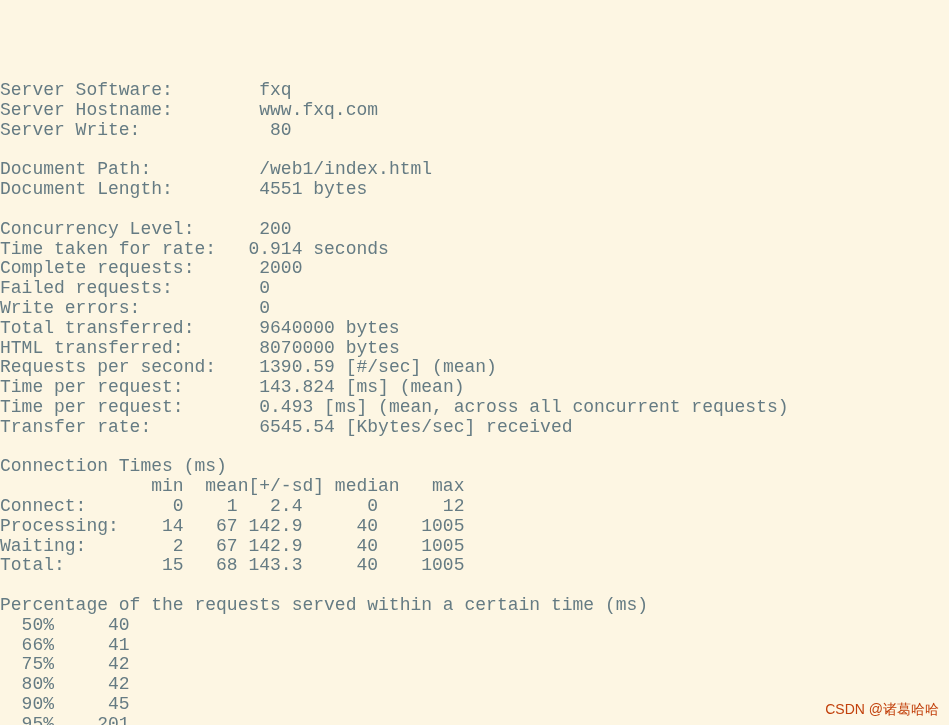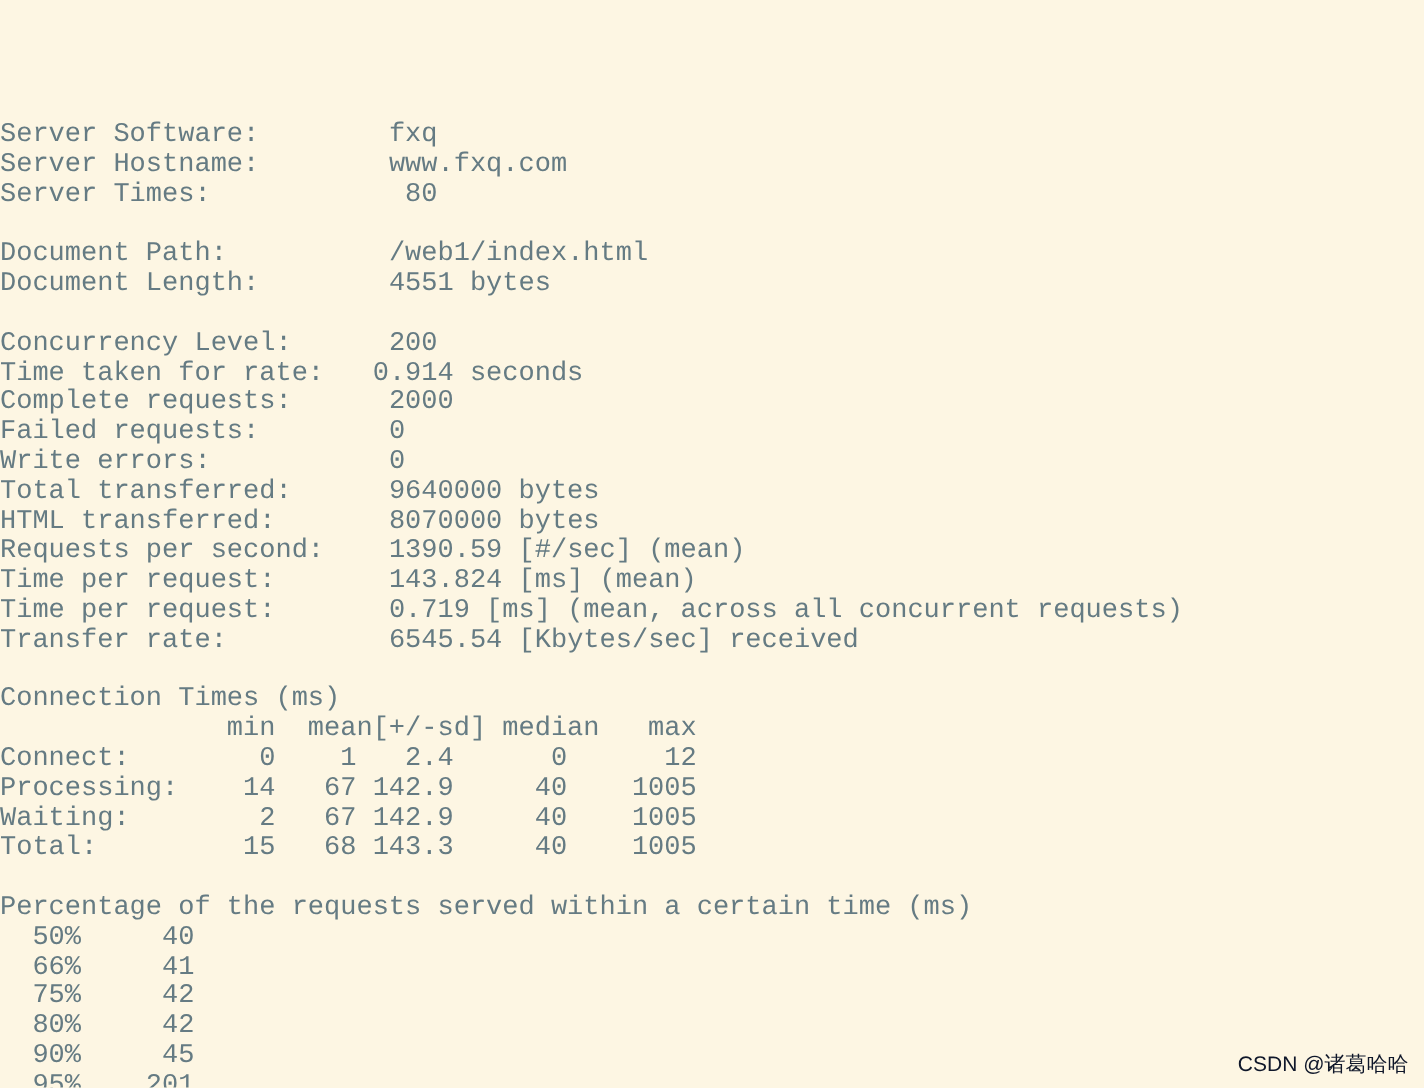--- a/index.html
+++ b/index.html
@@ -40,7 +40,7 @@
 
 <div class="terminal-output"><span><span>Server Software:</span>        <span>fxq</span></span>
 <span><span>Server Hostname:</span>        <span>www.fxq.com</span></span>
-<span><span>Server Times:</span>            <span>80</span></span>
+<span><span>Server Write:</span>            <span>80</span></span>
 
 <span><span>Document Path:</span>          <span>/web1/index.html</span></span>
 <span><span>Document Length:</span>        <span>4551 bytes</span></span>

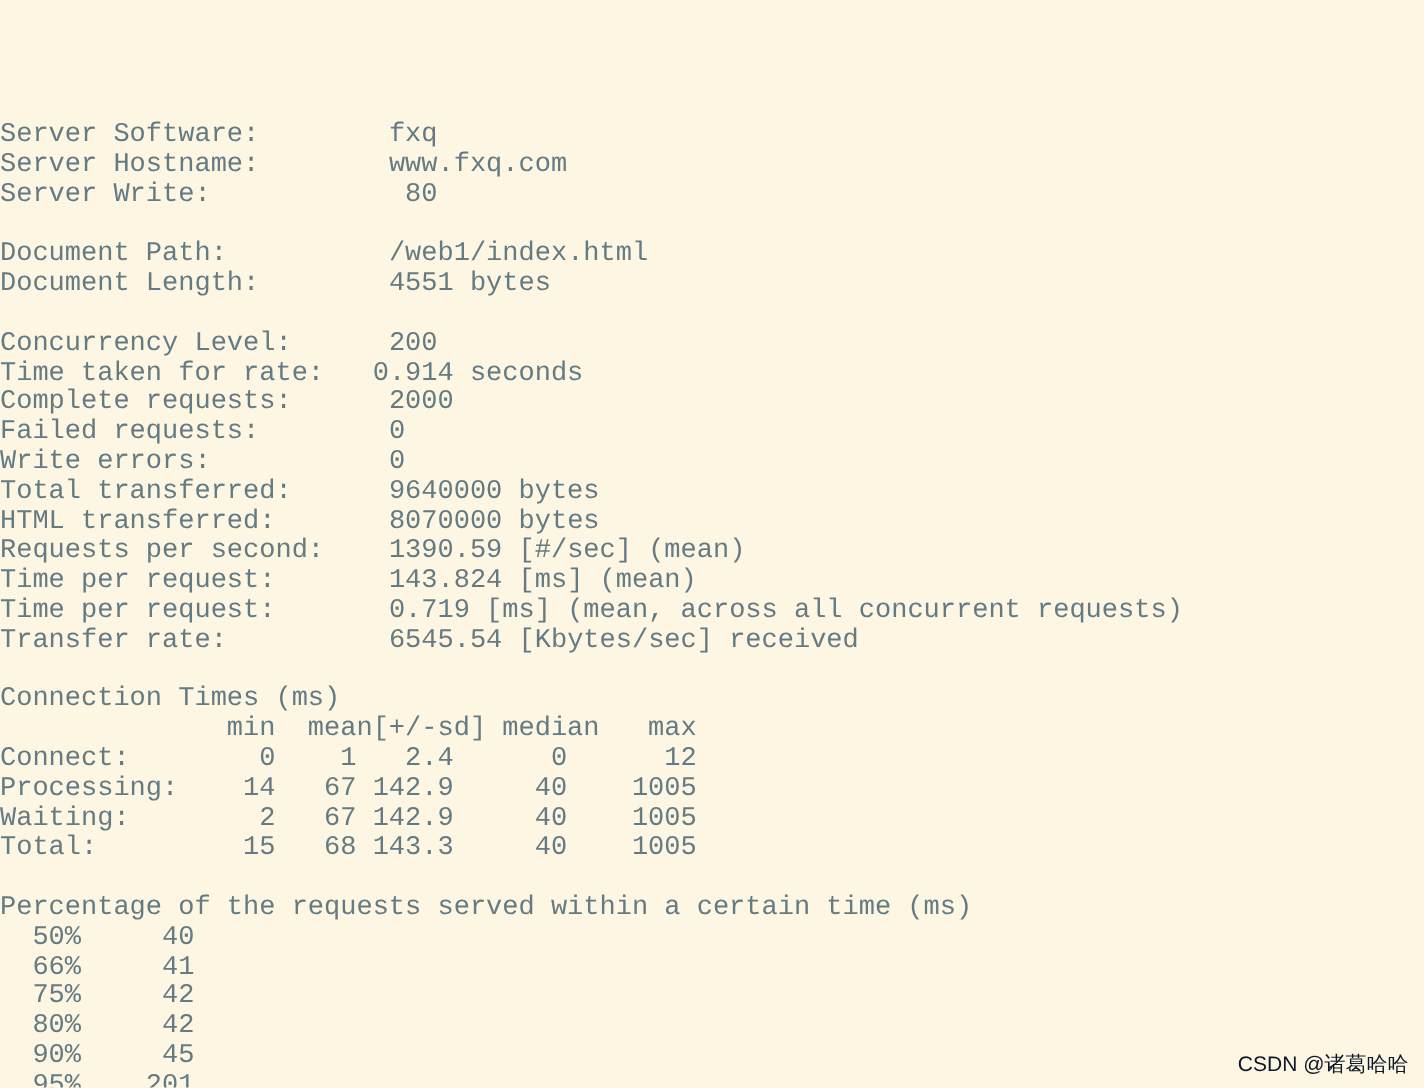--- a/index.html
+++ b/index.html
@@ -54,7 +54,7 @@
 <span><span>HTML transferred:</span>       <span>8070000 bytes</span></span>
 <span><span>Requests per second:</span>    <span>1390.59 [#/sec] (mean)</span></span>
 <span><span>Time per request:</span>       <span>143.824 [ms] (mean)</span></span>
-<span><span>Time per request:</span>       <span>0.719 [ms] (mean, across all concurrent requests)</span></span>
+<span><span>Time per request:</span>       <span>0.493 [ms] (mean, across all concurrent requests)</span></span>
 <span><span>Transfer rate:</span>          <span>6545.54 [Kbytes/sec] received</span></span>
 
 <span>Connection Times (ms)</span>

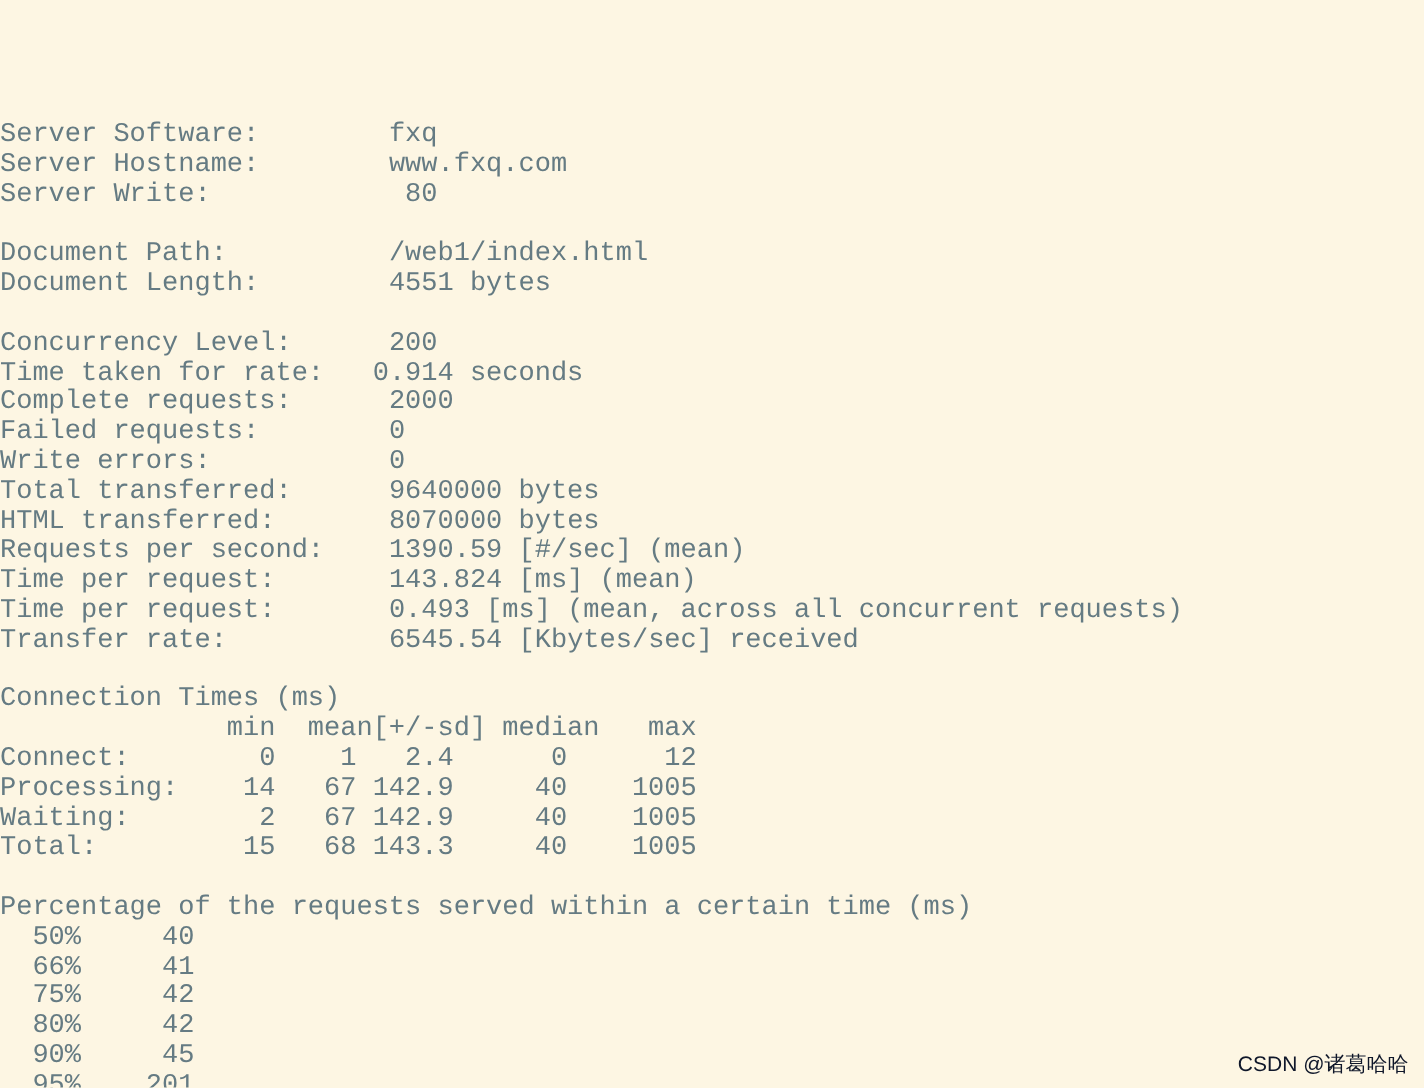--- a/index.html
+++ b/index.html
@@ -28,7 +28,7 @@
       bottom: 8px;
       right: 10px;
       font-size: 14px;
-      color: #0f172a;
+      color: #c2410c;
       font-family: Arial, sans-serif;
       white-space: nowrap;
     }

